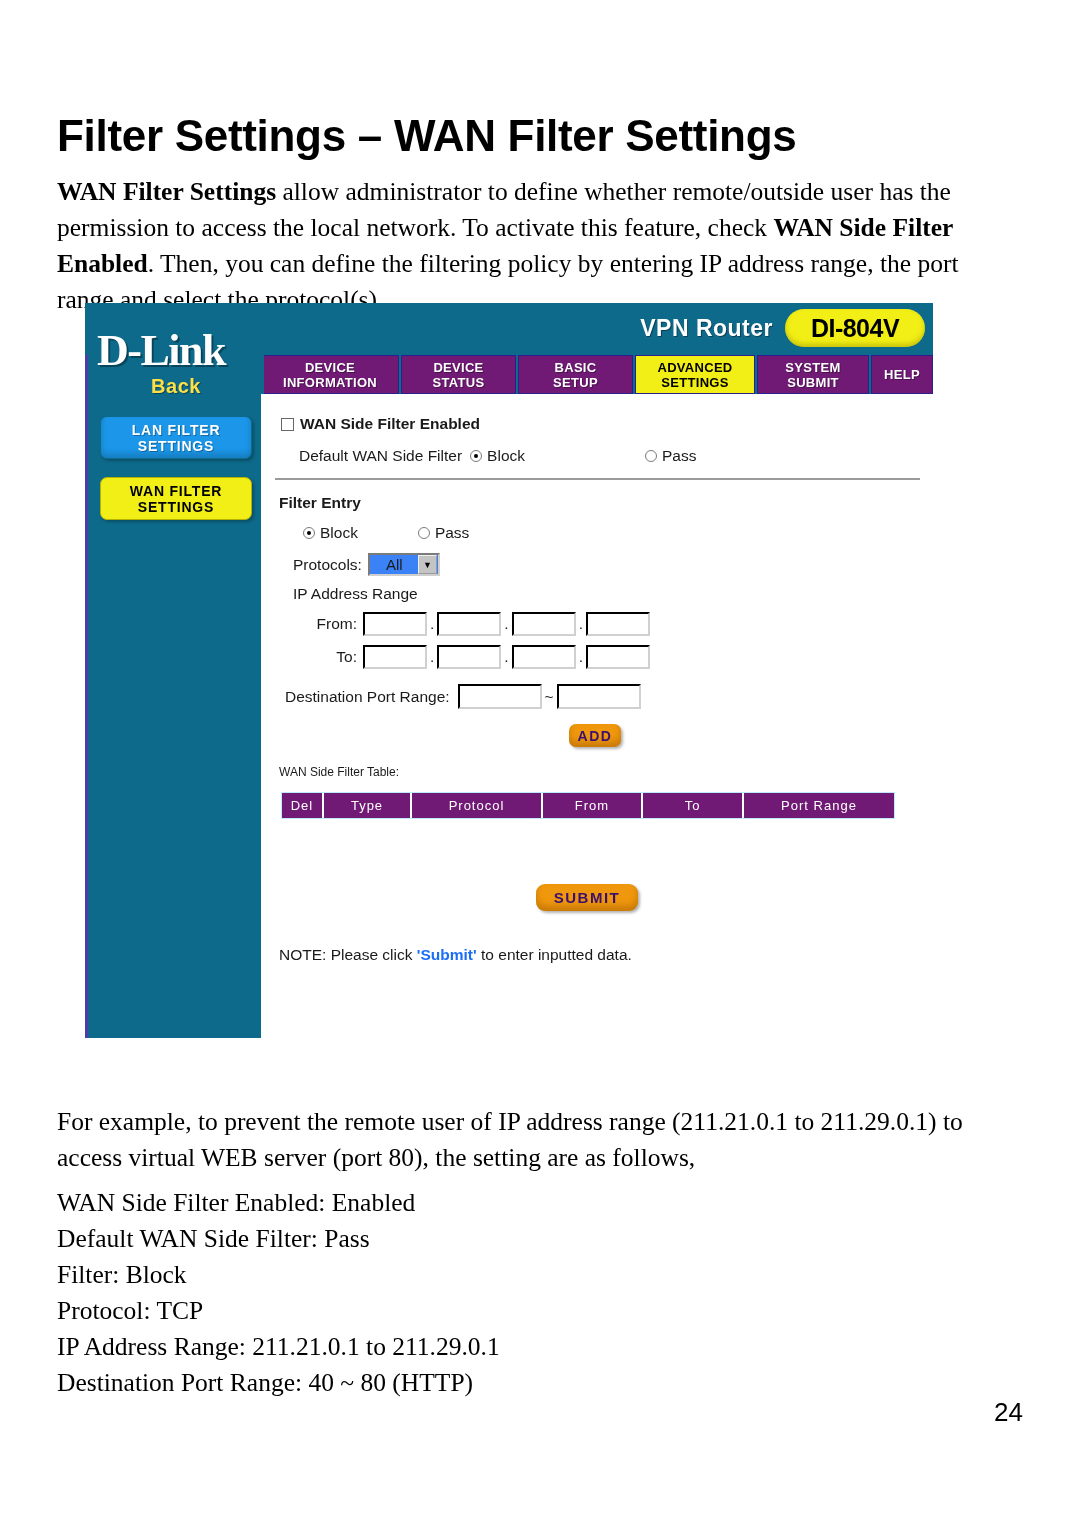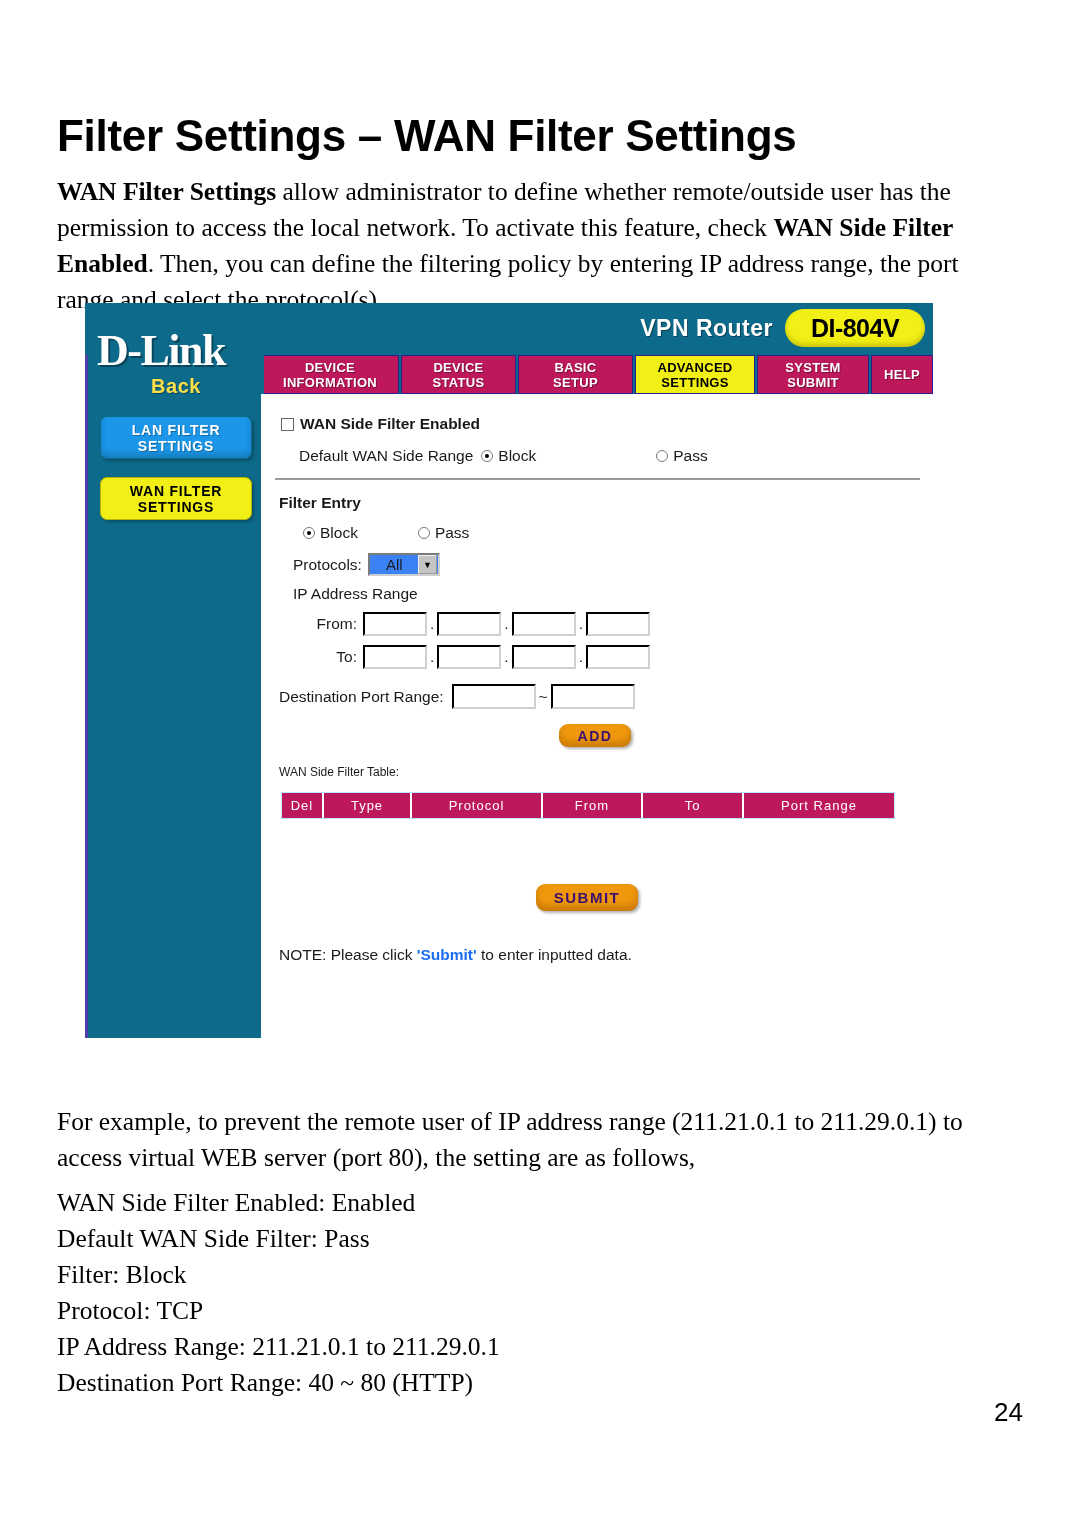--- a/index.html
+++ b/index.html
@@ -139,7 +139,7 @@
     align-items: stretch;
   }
   .nav-tab {
-    background: #be185d;
+    background: #701a75;
     border: 1px solid #2b1f8e;
     margin-right: 2px;
     color: #ffffff;

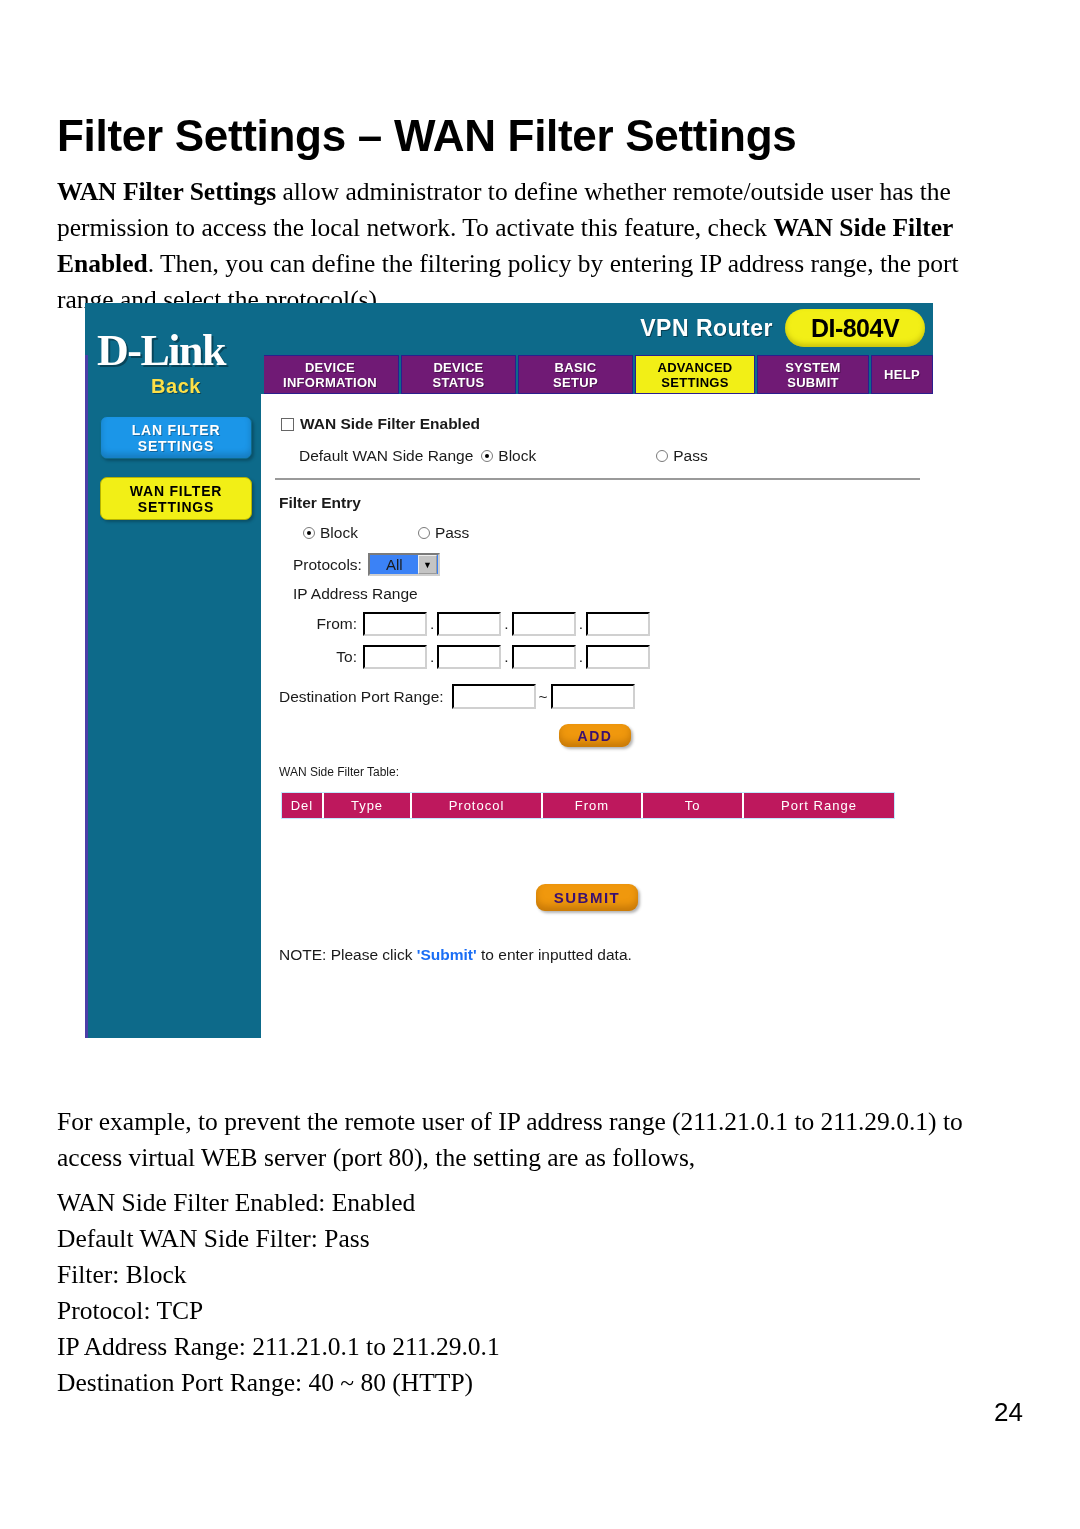--- a/index.html
+++ b/index.html
@@ -518,7 +518,7 @@
     </div>
 
     <div class="row-default">
-      <span>Default WAN Side Range</span>
+      <span>Default WAN Side Filter</span>
       <span class="radio on" style="margin-left:8px;"></span>
       <span>Block</span>
       <span class="radio gap-pass"></span>

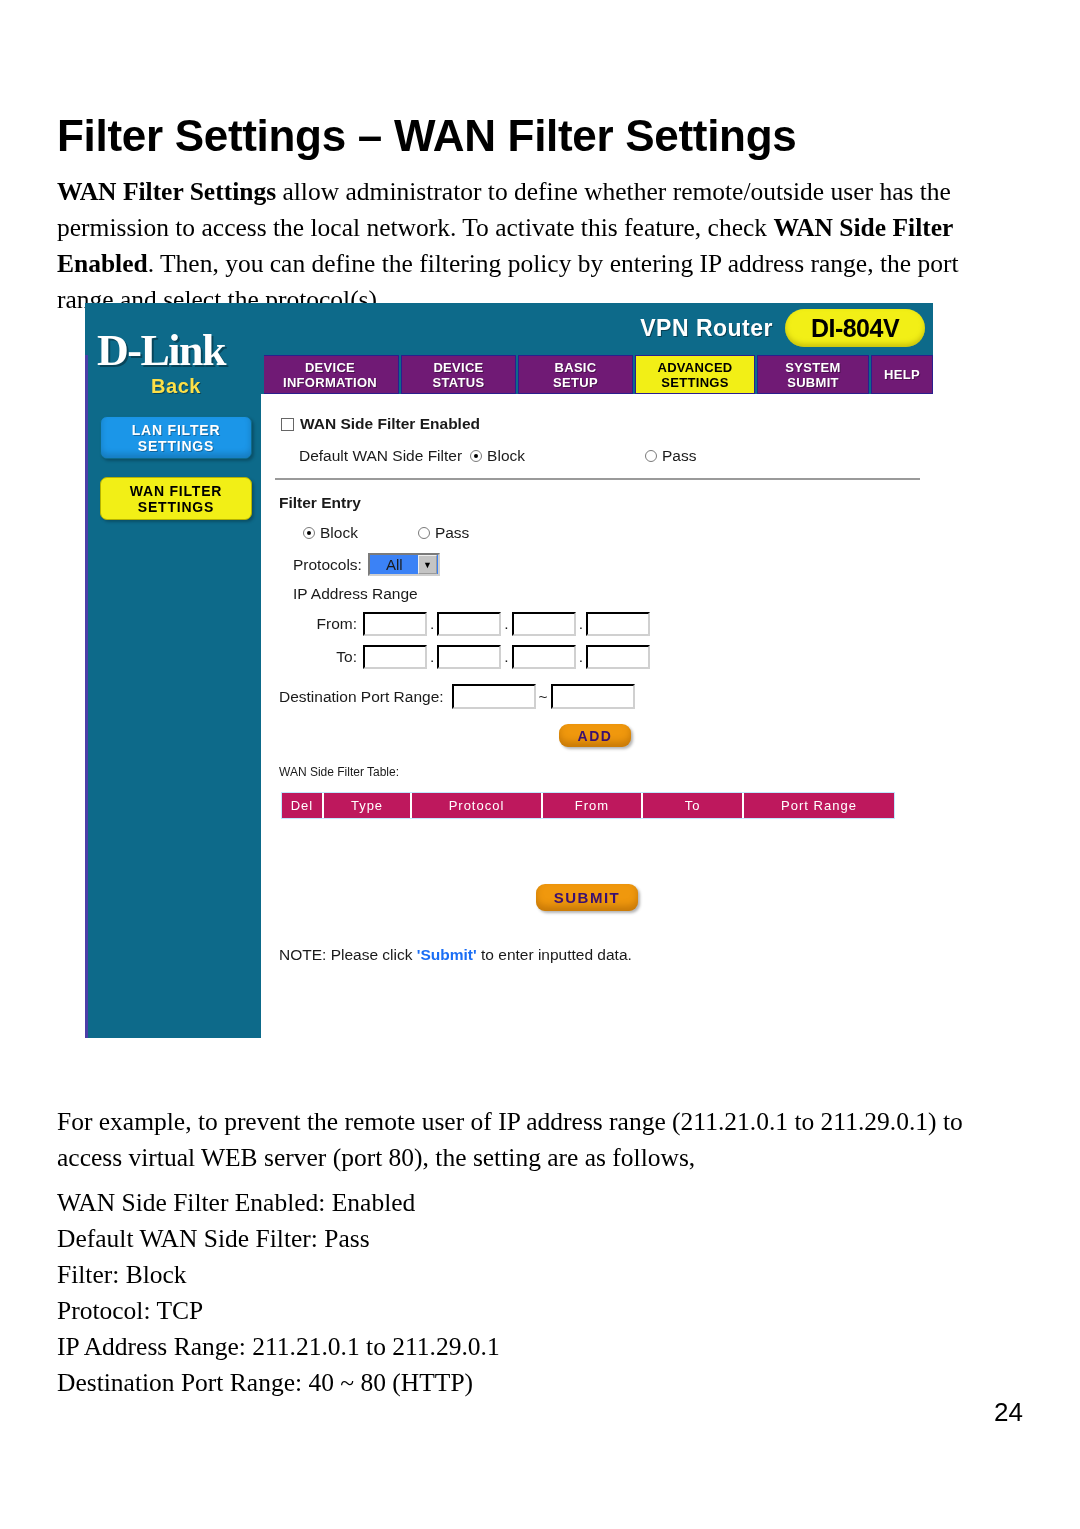--- a/index.html
+++ b/index.html
@@ -366,7 +366,7 @@
 
   .port-row {
     position: absolute;
-    left: 18px;
+    left: 24px;
     top: 290px;
     display: flex;
     align-items: center;

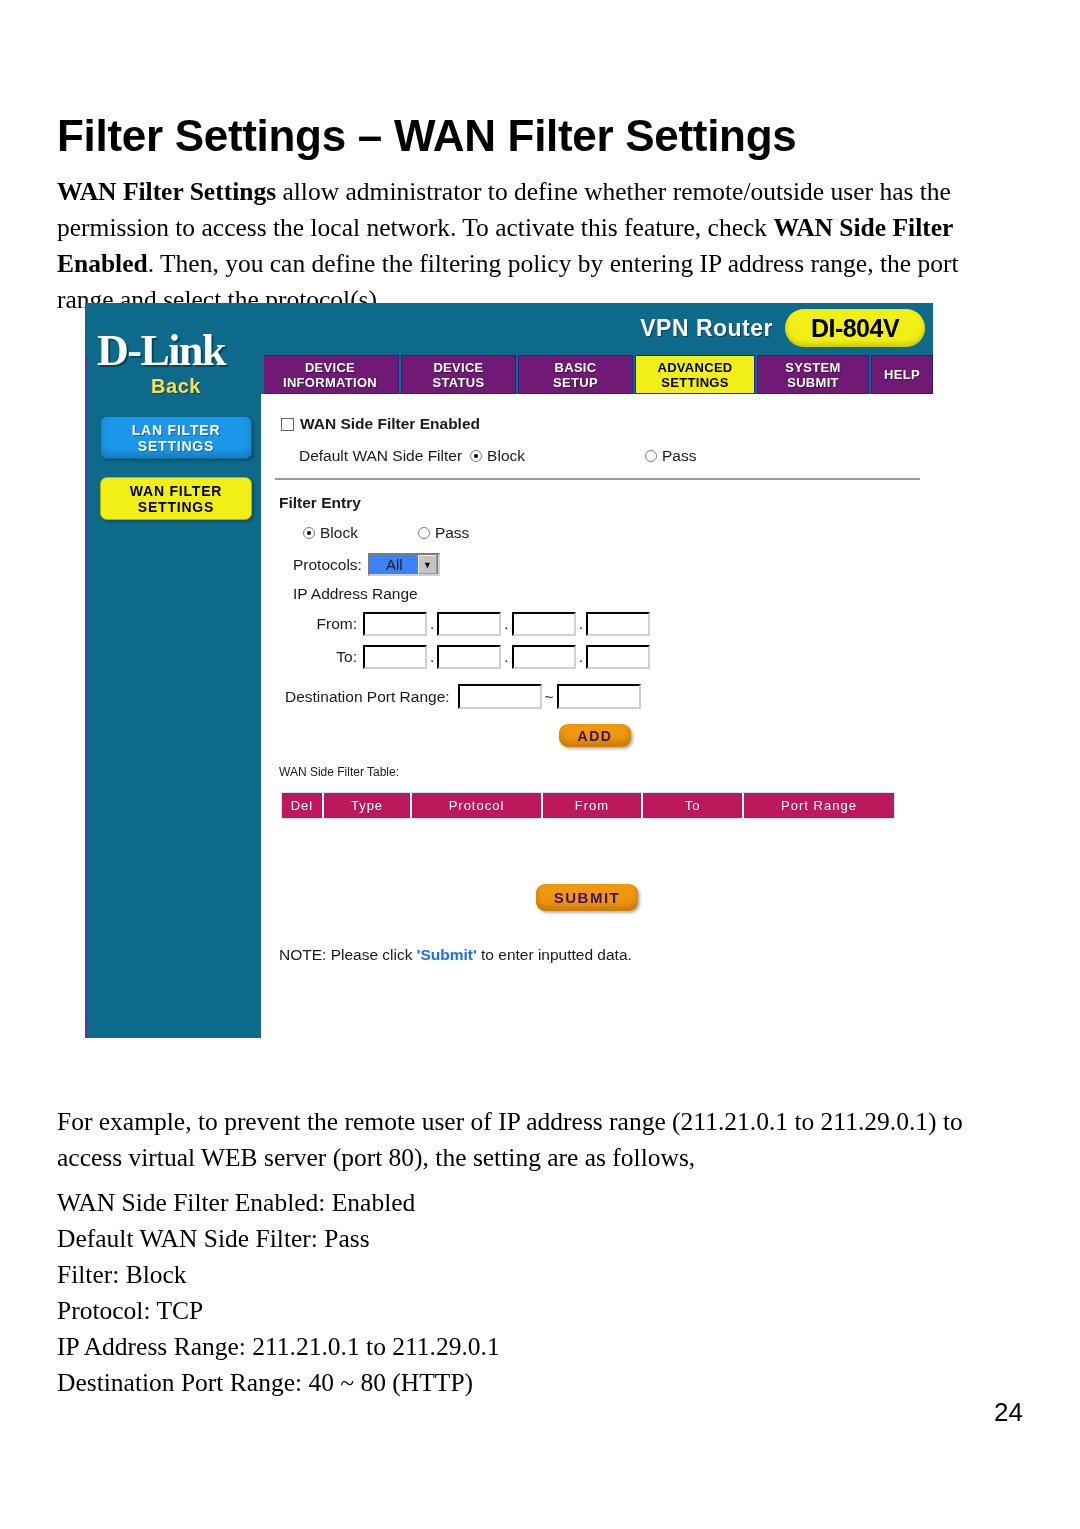--- a/index.html
+++ b/index.html
@@ -397,11 +397,12 @@
   }
   .add-btn {
     position: absolute;
-    left: 298px;
+    left: 308px;
     top: 330px;
-    width: 72px;
+    width: 52px;
     height: 23px;
     font-size: 14px;
+    border-radius: 7px;
   }
 
   .table-caption {

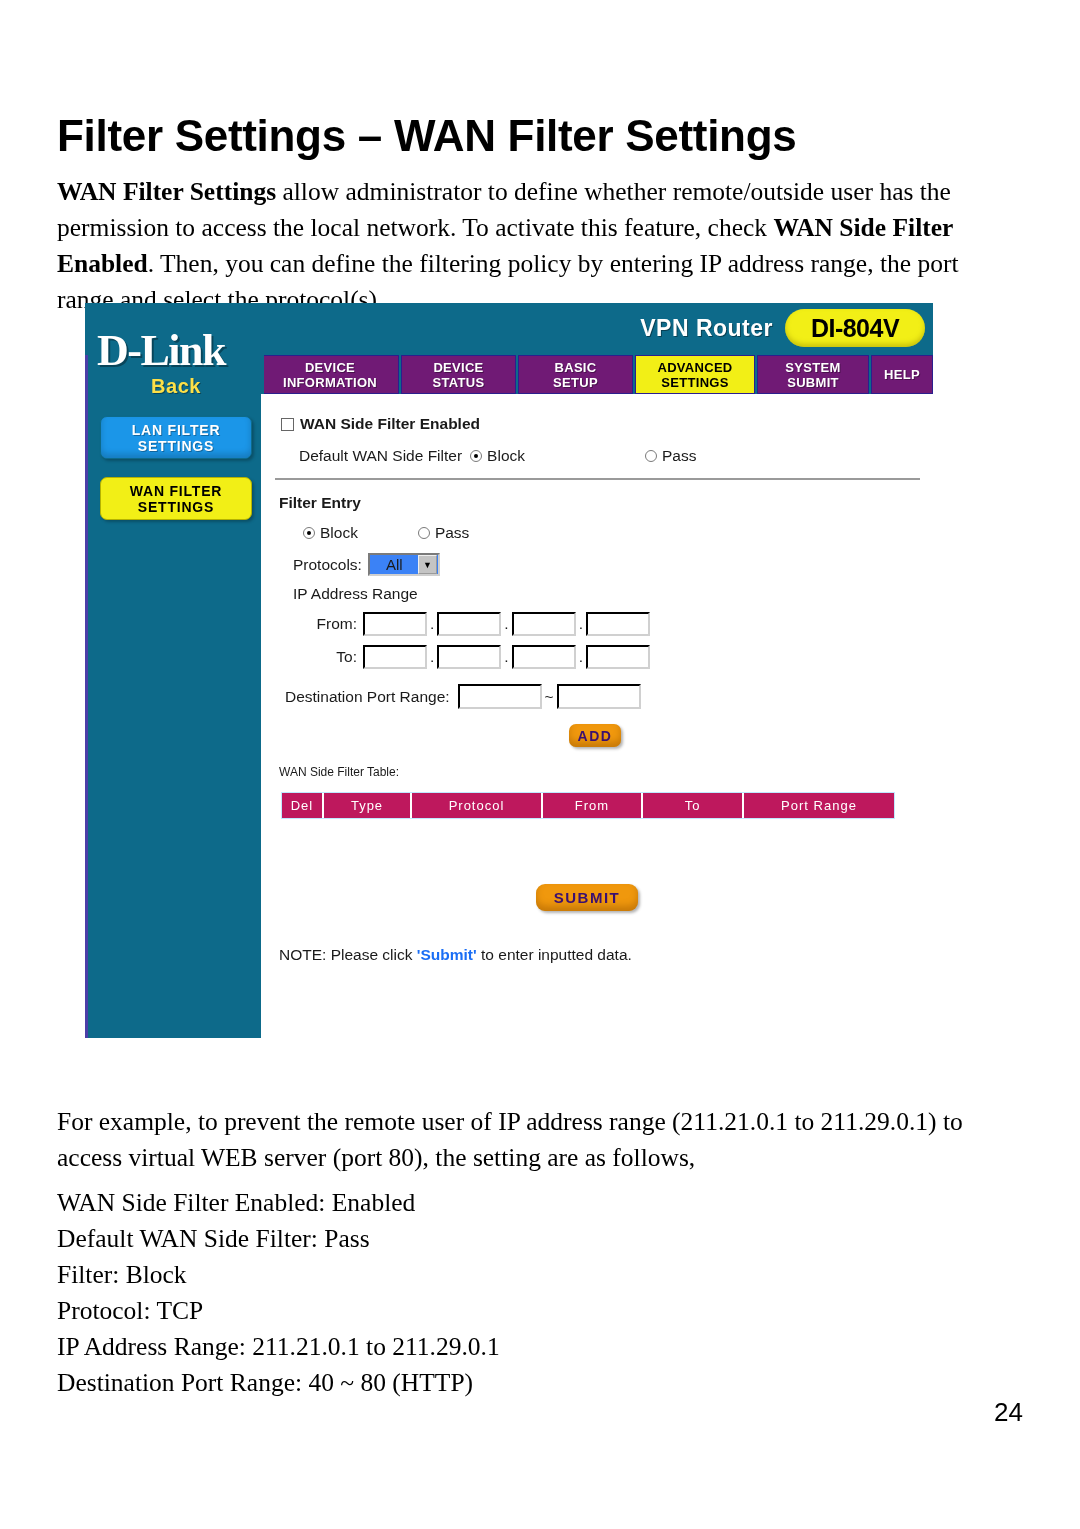--- a/index.html
+++ b/index.html
@@ -422,7 +422,7 @@
     box-sizing: border-box;
   }
   .filter-table .th {
-    background: #be185d;
+    background: #701a75;
     color: #ffffff;
     font-size: 13px;
     letter-spacing: 1px;

